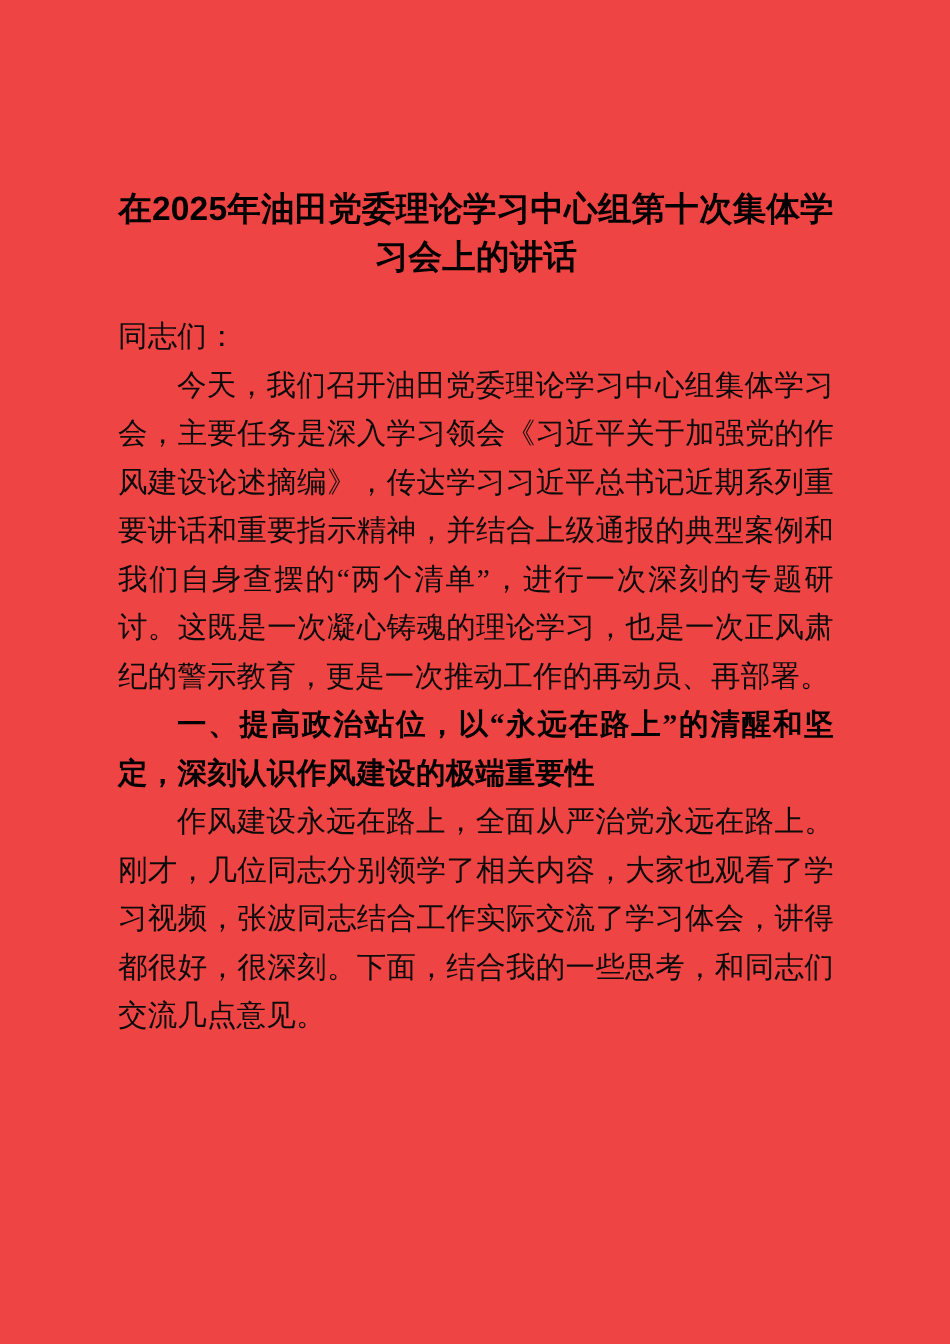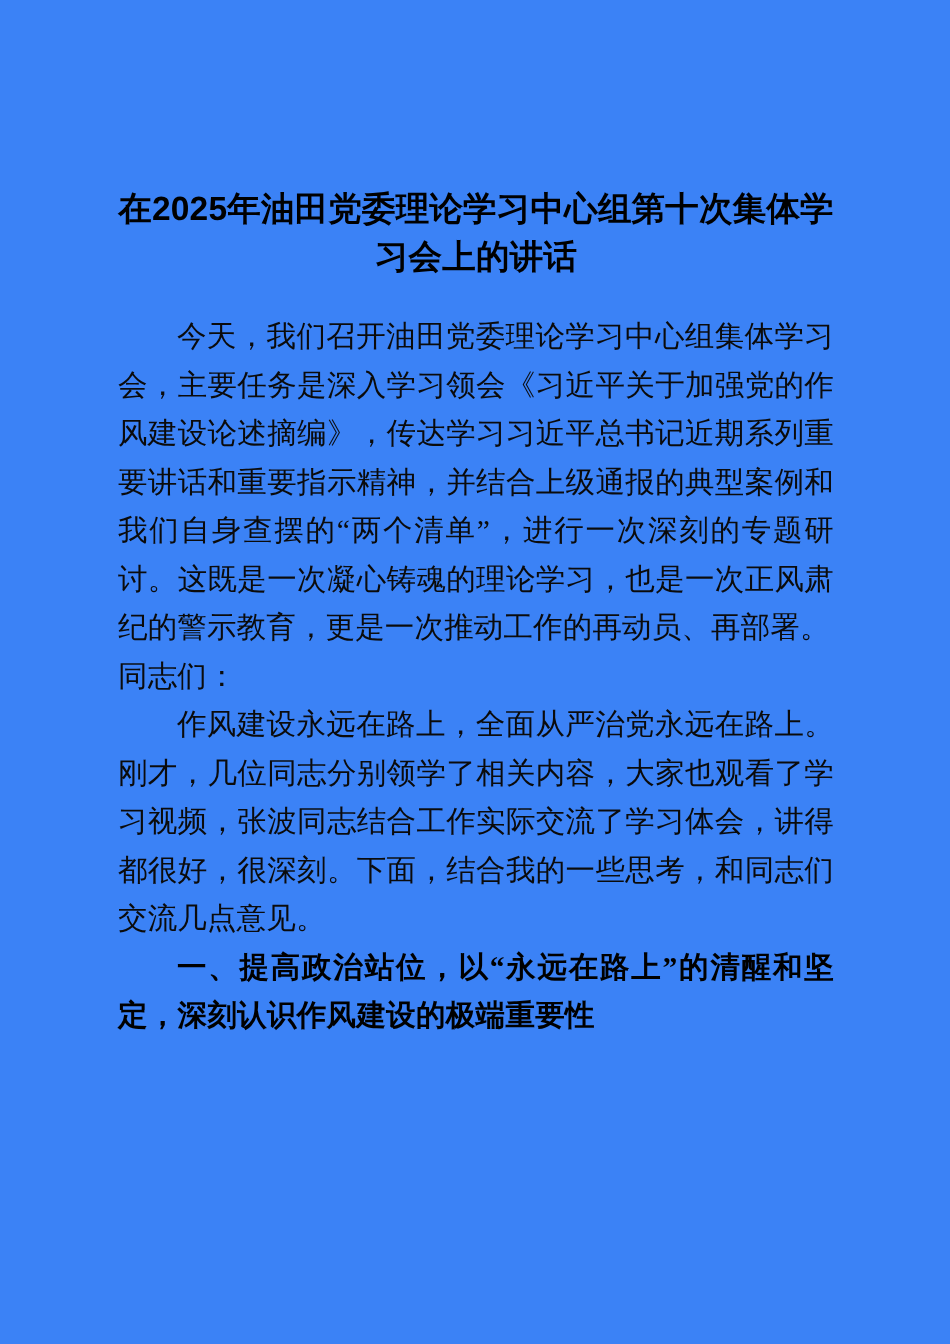--- a/index.html
+++ b/index.html
@@ -23,7 +23,7 @@
     top: 0;
     width: 950px;
     height: 1344px;
-    background: #3b82f6;
+    background: #ef4444;
   }
 
   .content {

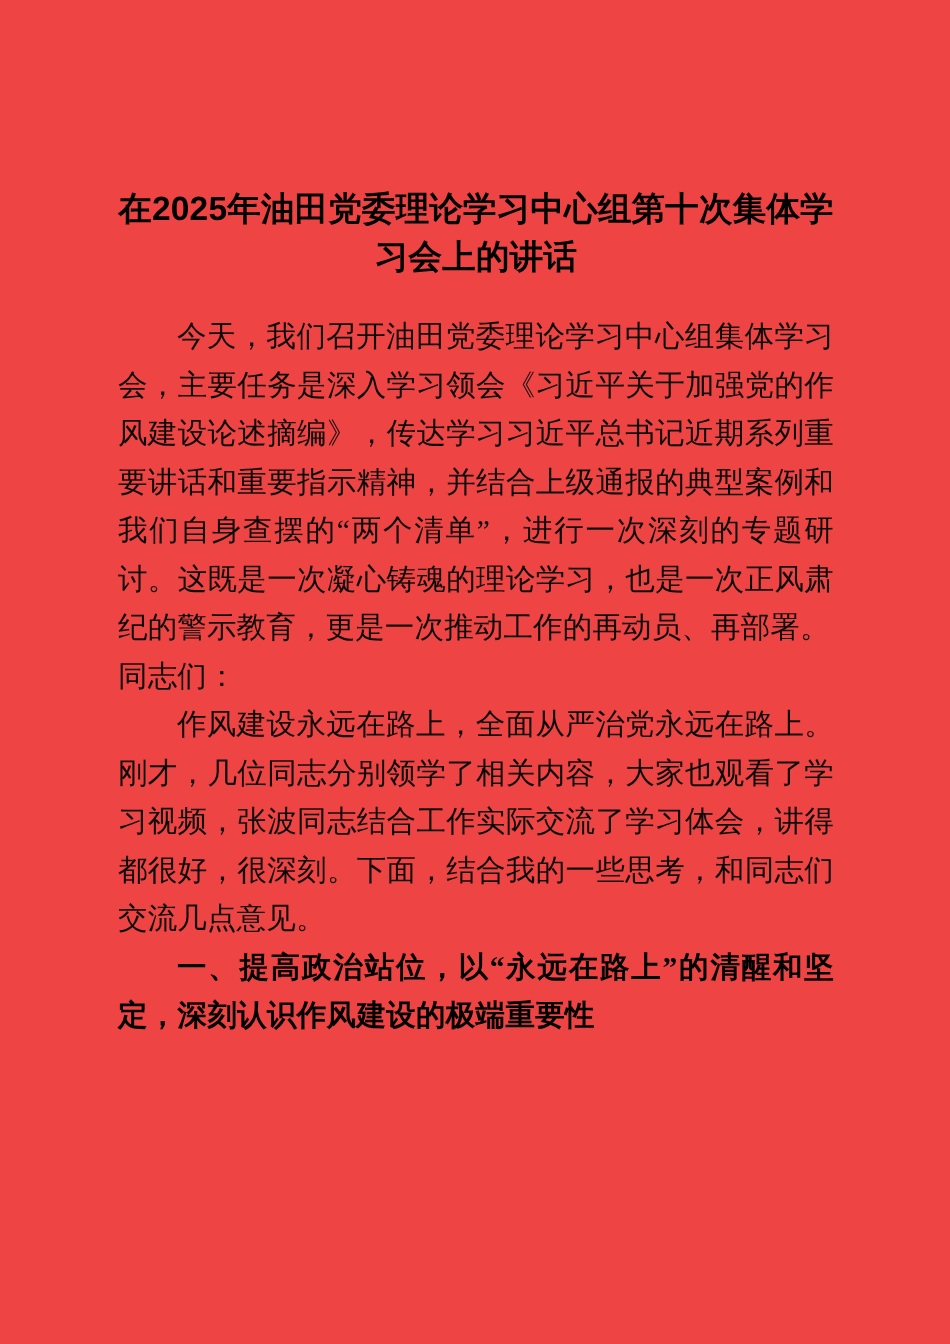--- a/index.html
+++ b/index.html
@@ -95,9 +95,9 @@
 
     <div class="body-block">
 
+      <p class="para salutation">同志们：</p>
+
       <p class="para indent">今天，我们召开油田党委理论学习中心组集体学习会，主要任务是深入学习领会《习近平关于加强党的作风建设论述摘编》，传达学习习近平总书记近期系列重要讲话和重要指示精神，并结合上级通报的典型案例和我们自身查摆的“两个清单”，进行一次深刻的专题研讨。这既是一次凝心铸魂的理论学习，也是一次正风肃纪的警示教育，更是一次推动工作的再动员、再部署。</p>
-
-      <p class="para salutation">同志们：</p>
 
       <p class="para indent">作风建设永远在路上，全面从严治党永远在路上。刚才，几位同志分别领学了相关内容，大家也观看了学习视频，张波同志结合工作实际交流了学习体会，讲得都很好，很深刻。下面，结合我的一些思考，和同志们交流几点意见。</p>
 

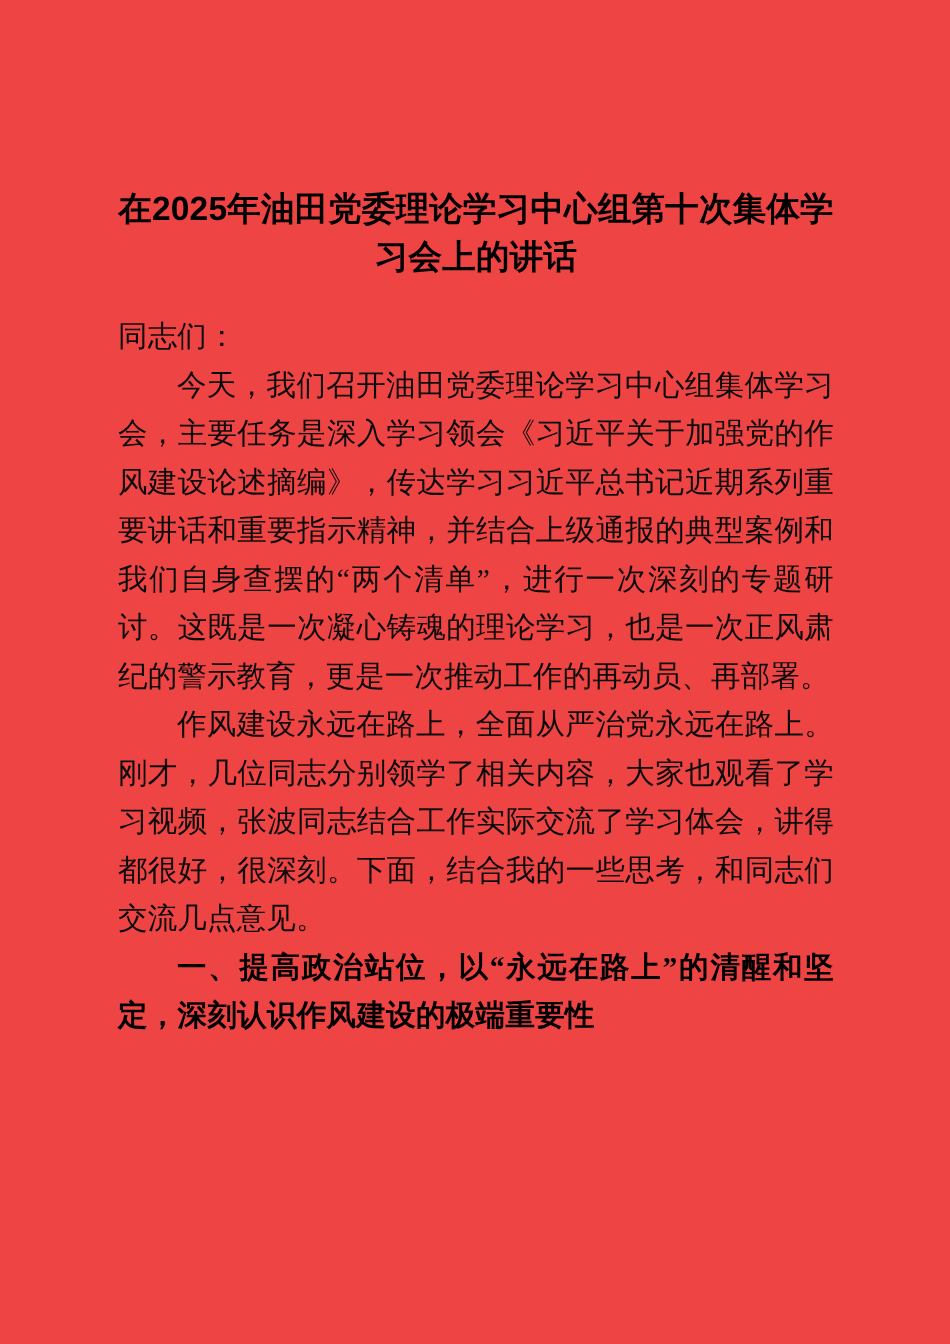--- a/index.html
+++ b/index.html
@@ -99,9 +99,9 @@
 
       <p class="para indent">今天，我们召开油田党委理论学习中心组集体学习会，主要任务是深入学习领会《习近平关于加强党的作风建设论述摘编》，传达学习习近平总书记近期系列重要讲话和重要指示精神，并结合上级通报的典型案例和我们自身查摆的“两个清单”，进行一次深刻的专题研讨。这既是一次凝心铸魂的理论学习，也是一次正风肃纪的警示教育，更是一次推动工作的再动员、再部署。</p>
 
+      <p class="para section-heading">一、提高政治站位，以“永远在路上”的清醒和坚定，深刻认识作风建设的极端重要性</p>
+
       <p class="para indent">作风建设永远在路上，全面从严治党永远在路上。刚才，几位同志分别领学了相关内容，大家也观看了学习视频，张波同志结合工作实际交流了学习体会，讲得都很好，很深刻。下面，结合我的一些思考，和同志们交流几点意见。</p>
-
-      <p class="para section-heading">一、提高政治站位，以“永远在路上”的清醒和坚定，深刻认识作风建设的极端重要性</p>
 
 
     </div>

